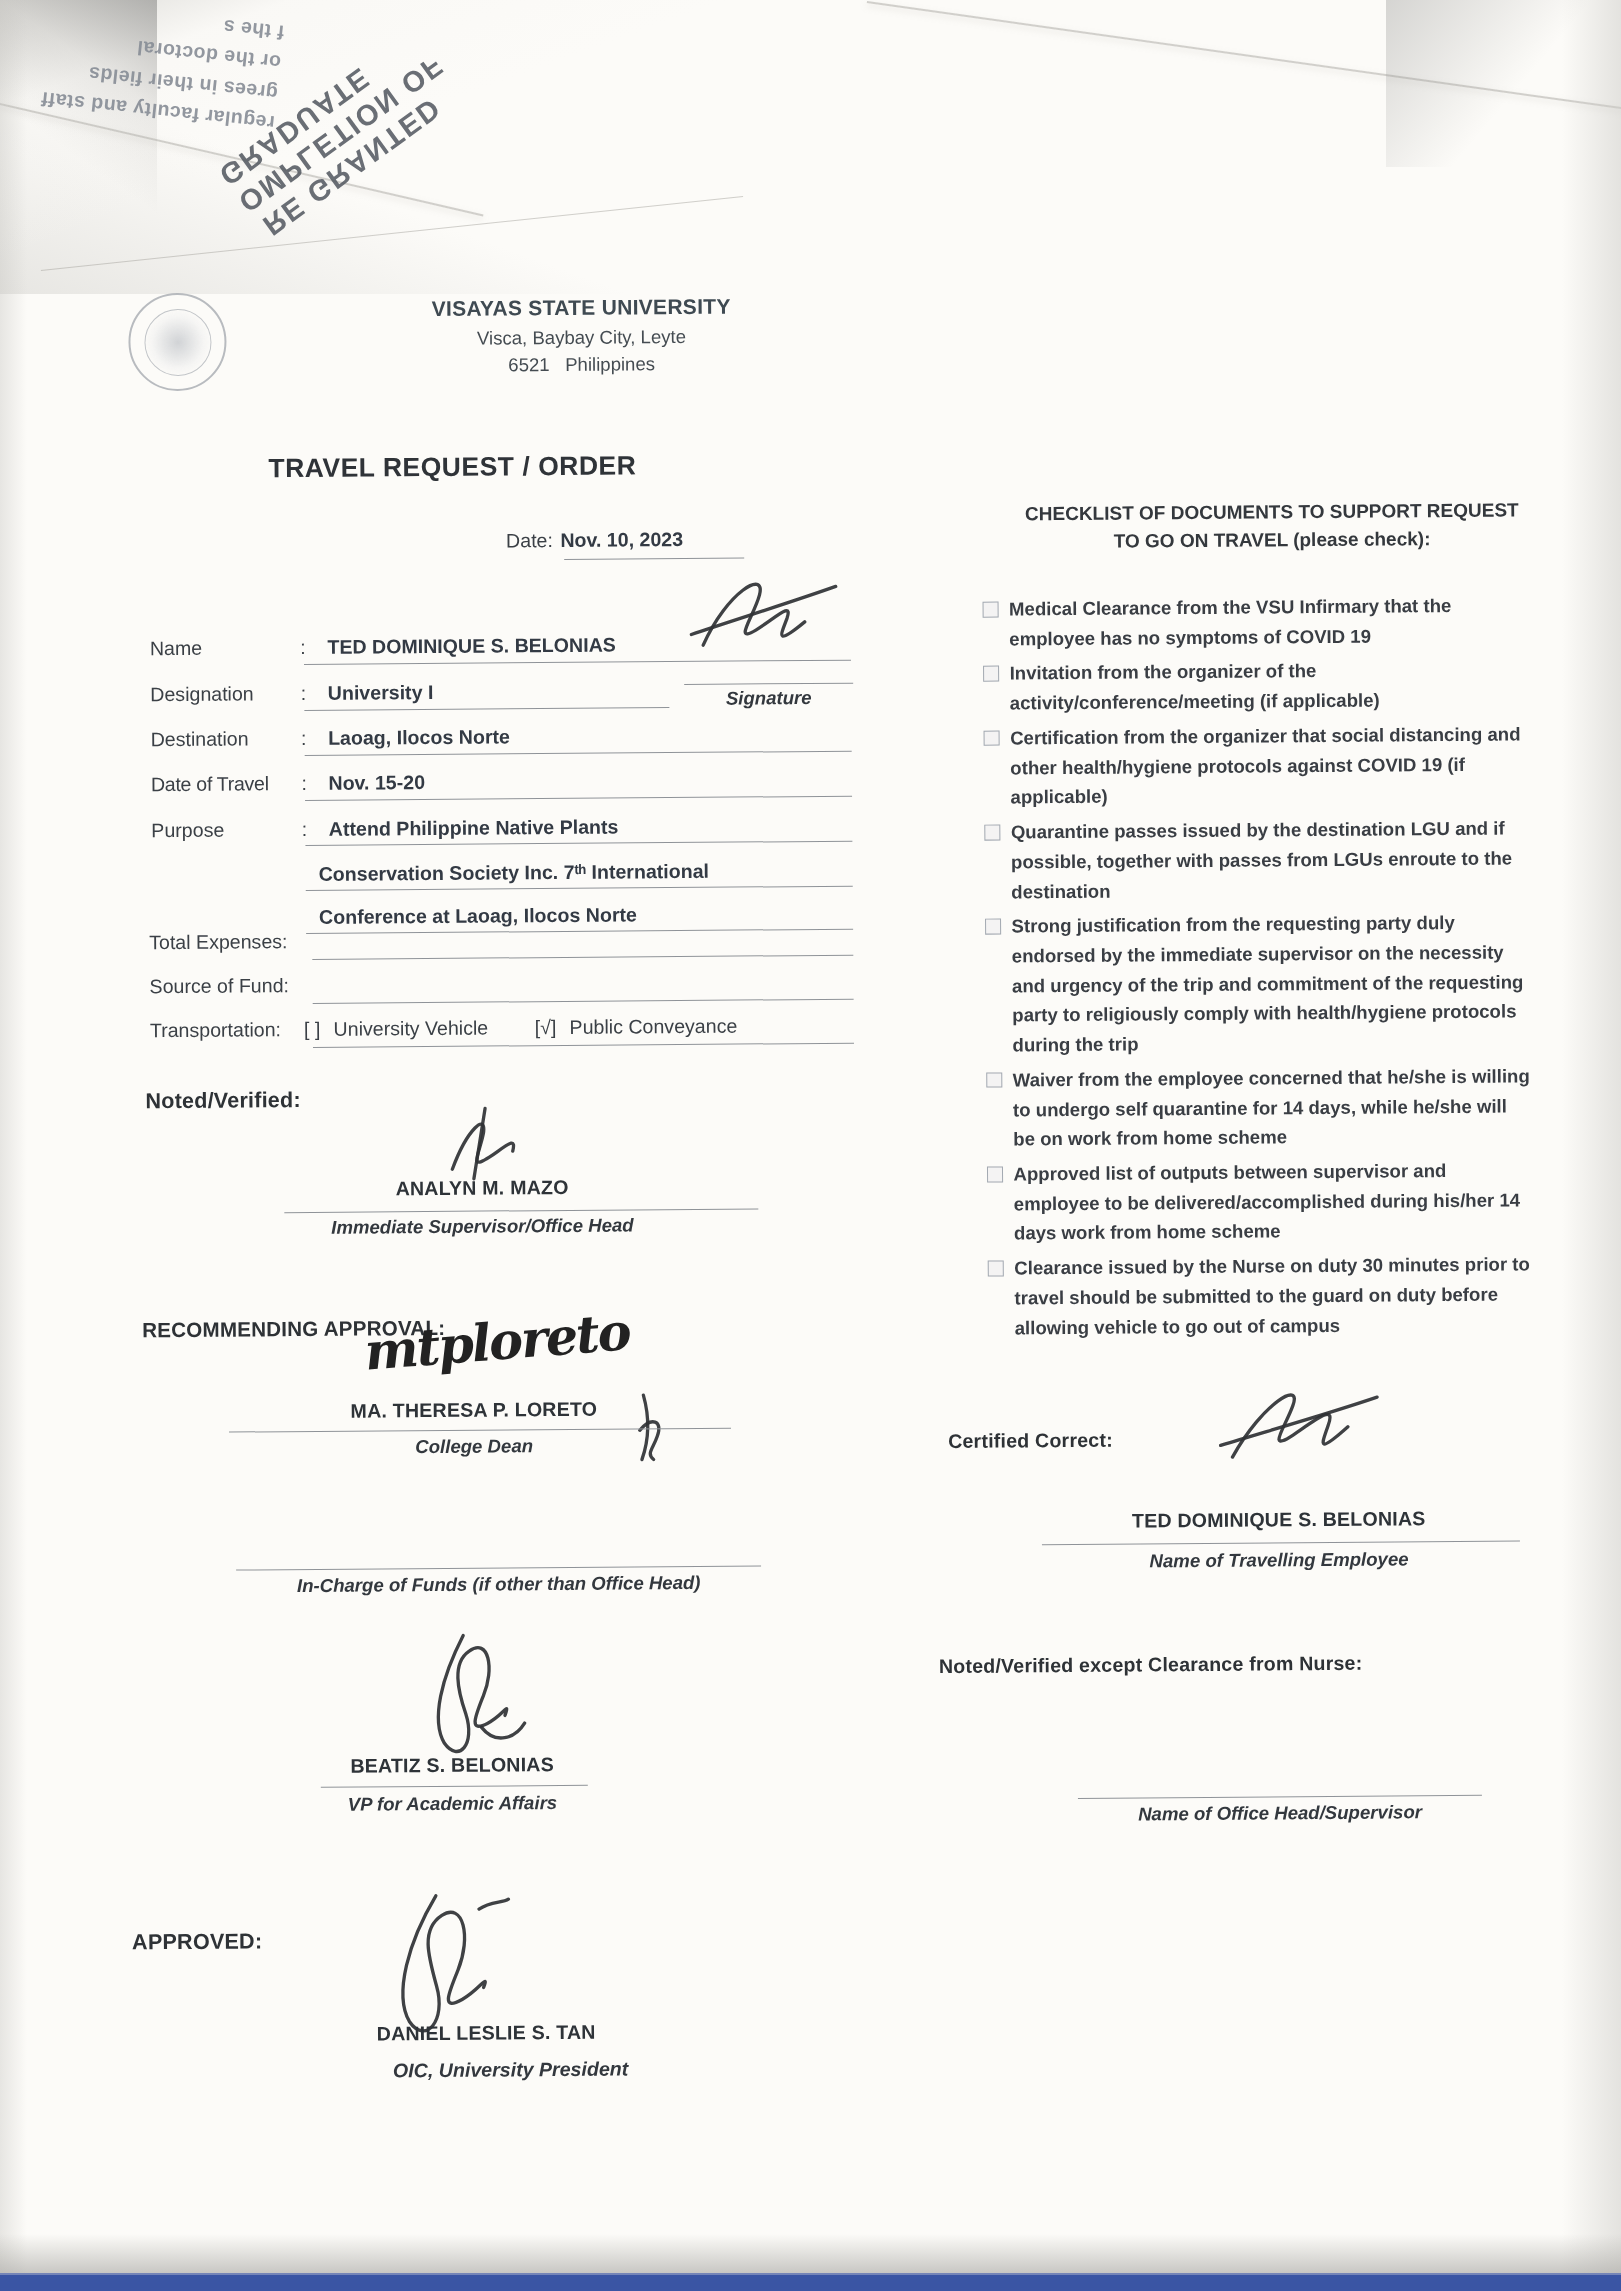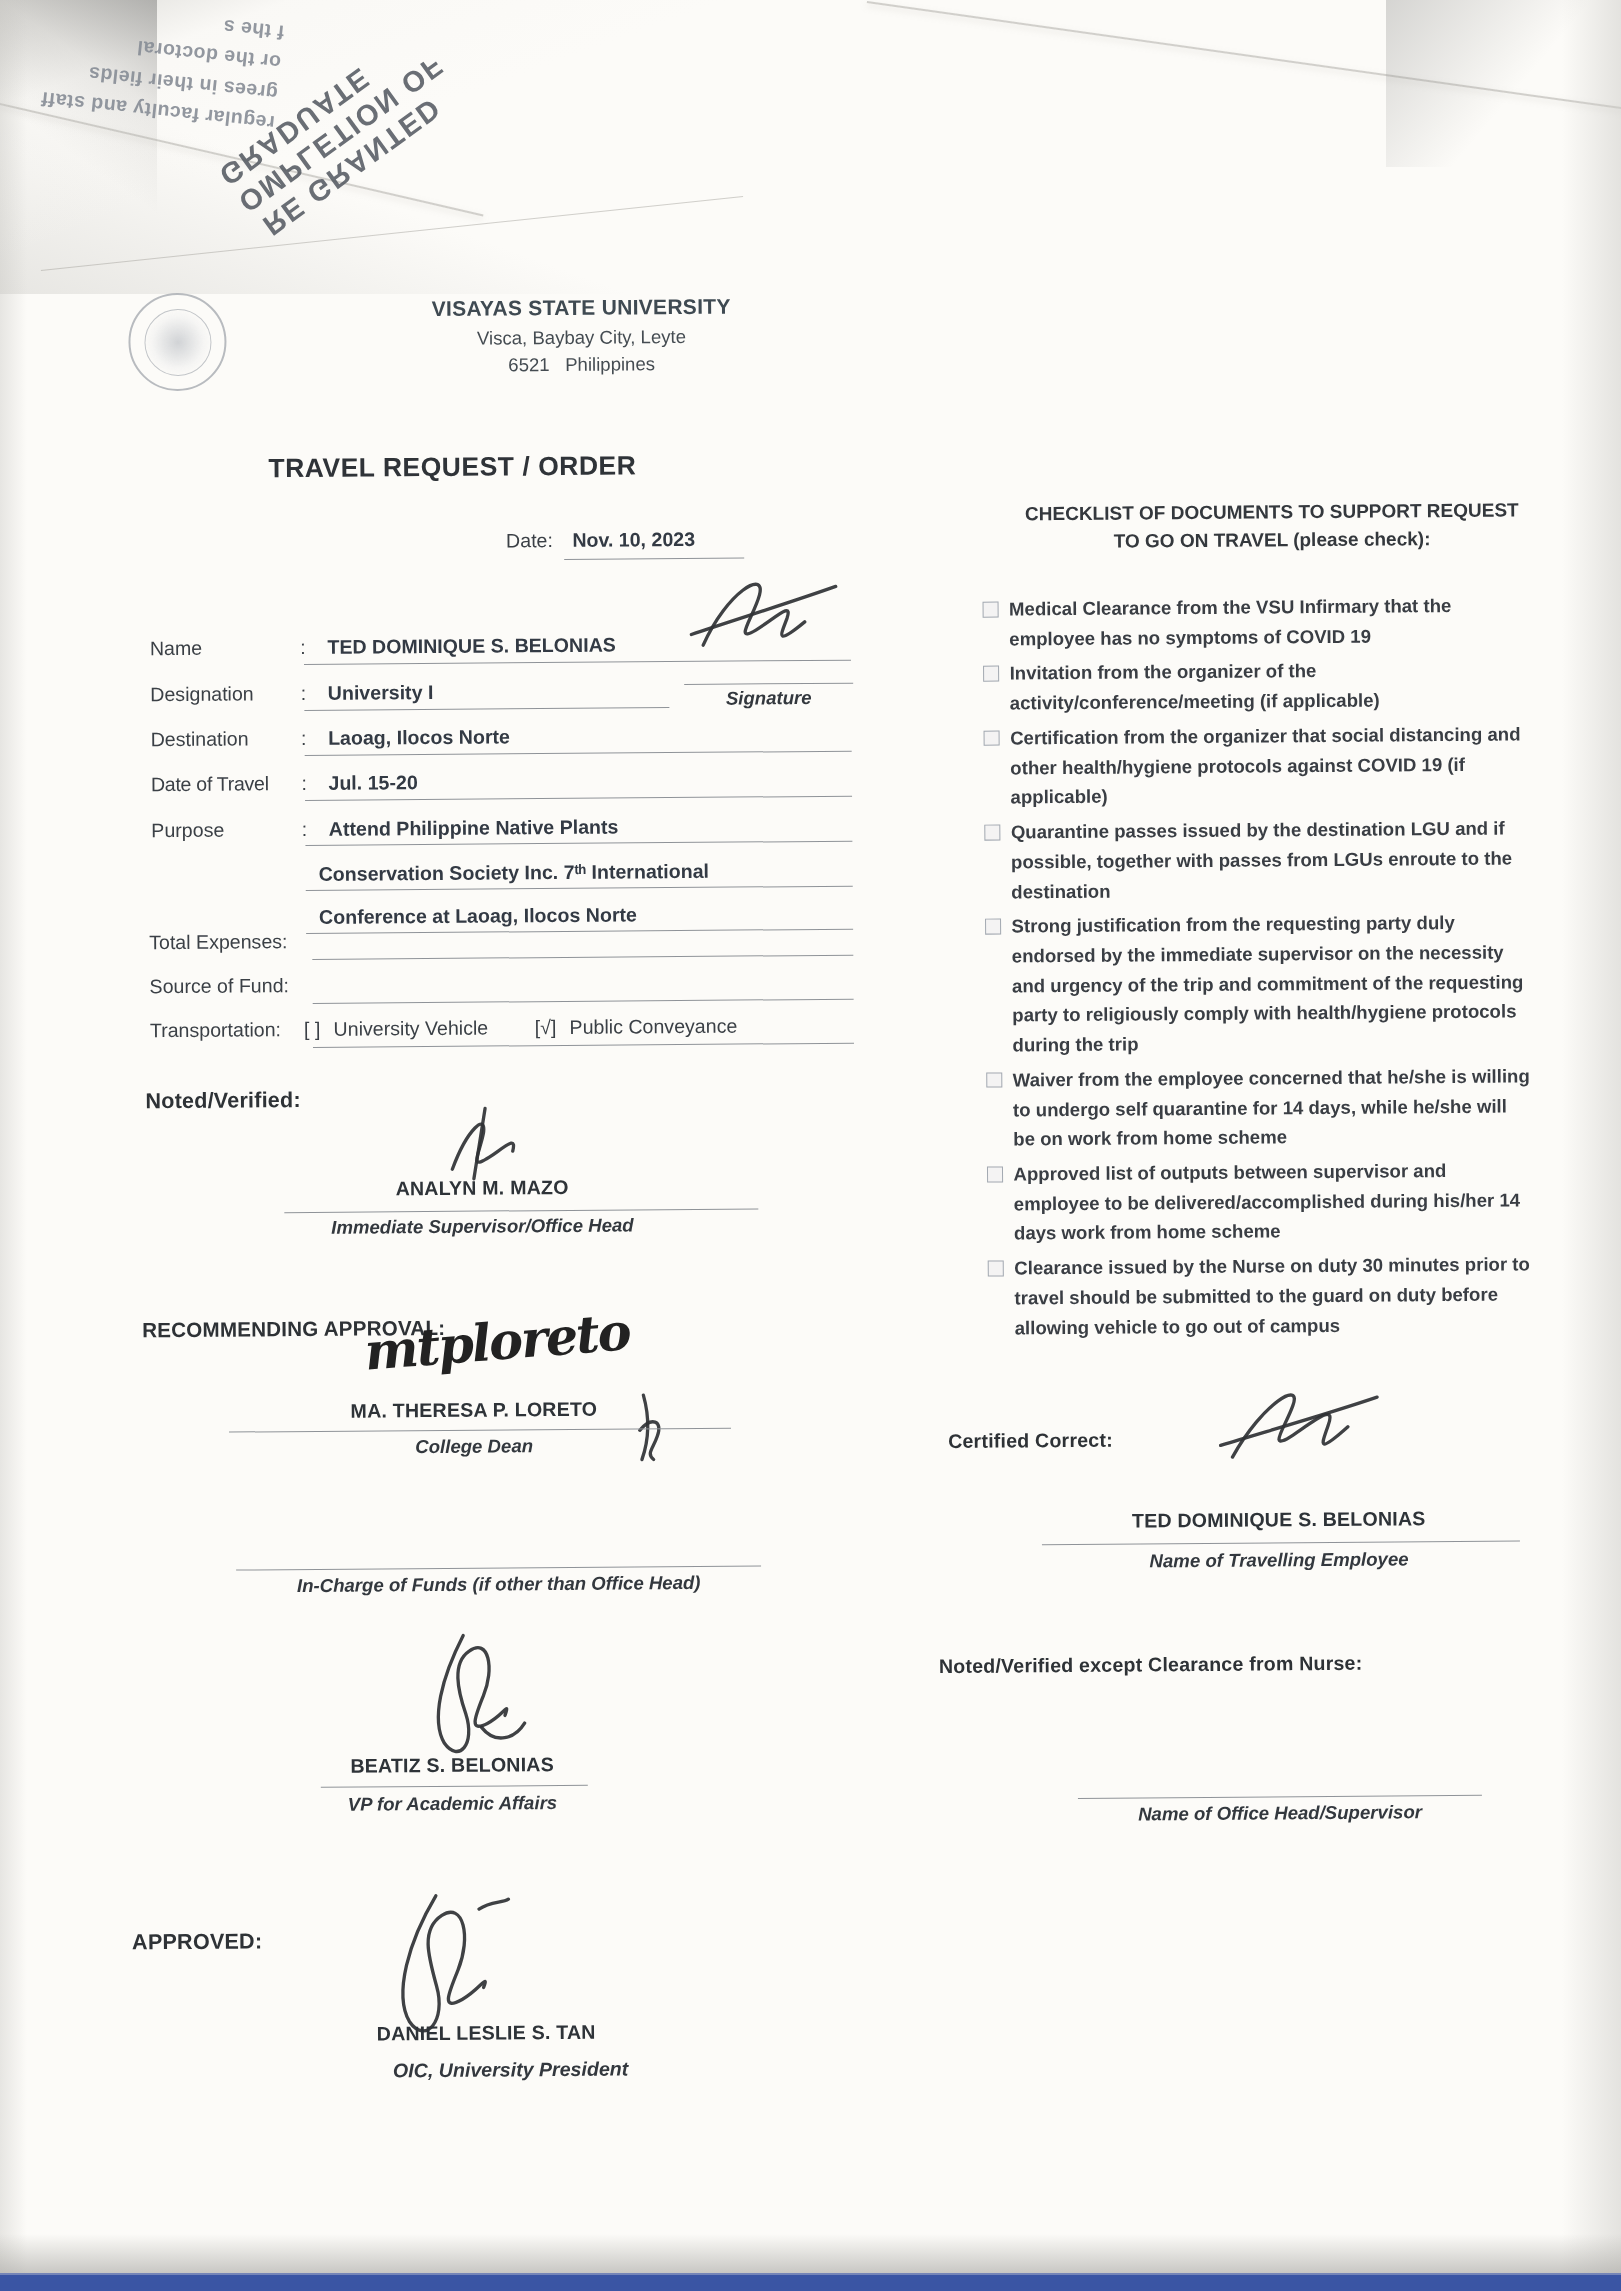--- a/index.html
+++ b/index.html
@@ -103,7 +103,7 @@
     <div class="abs title" style="left:272px;top:449px;">TRAVEL REQUEST / ORDER</div>
     <div class="frow" style="left:509px;top:527px;">
       <span>Date:</span>
-      <span class="fvalue" style="margin-left:14px;">Nov. 10, 2023</span>
+      <span class="fvalue" style="margin-left:2px;">Nov. 10, 2023</span>
     </div>
     <div class="line" style="left:567px;top:557px;width:180px;"></div>
 

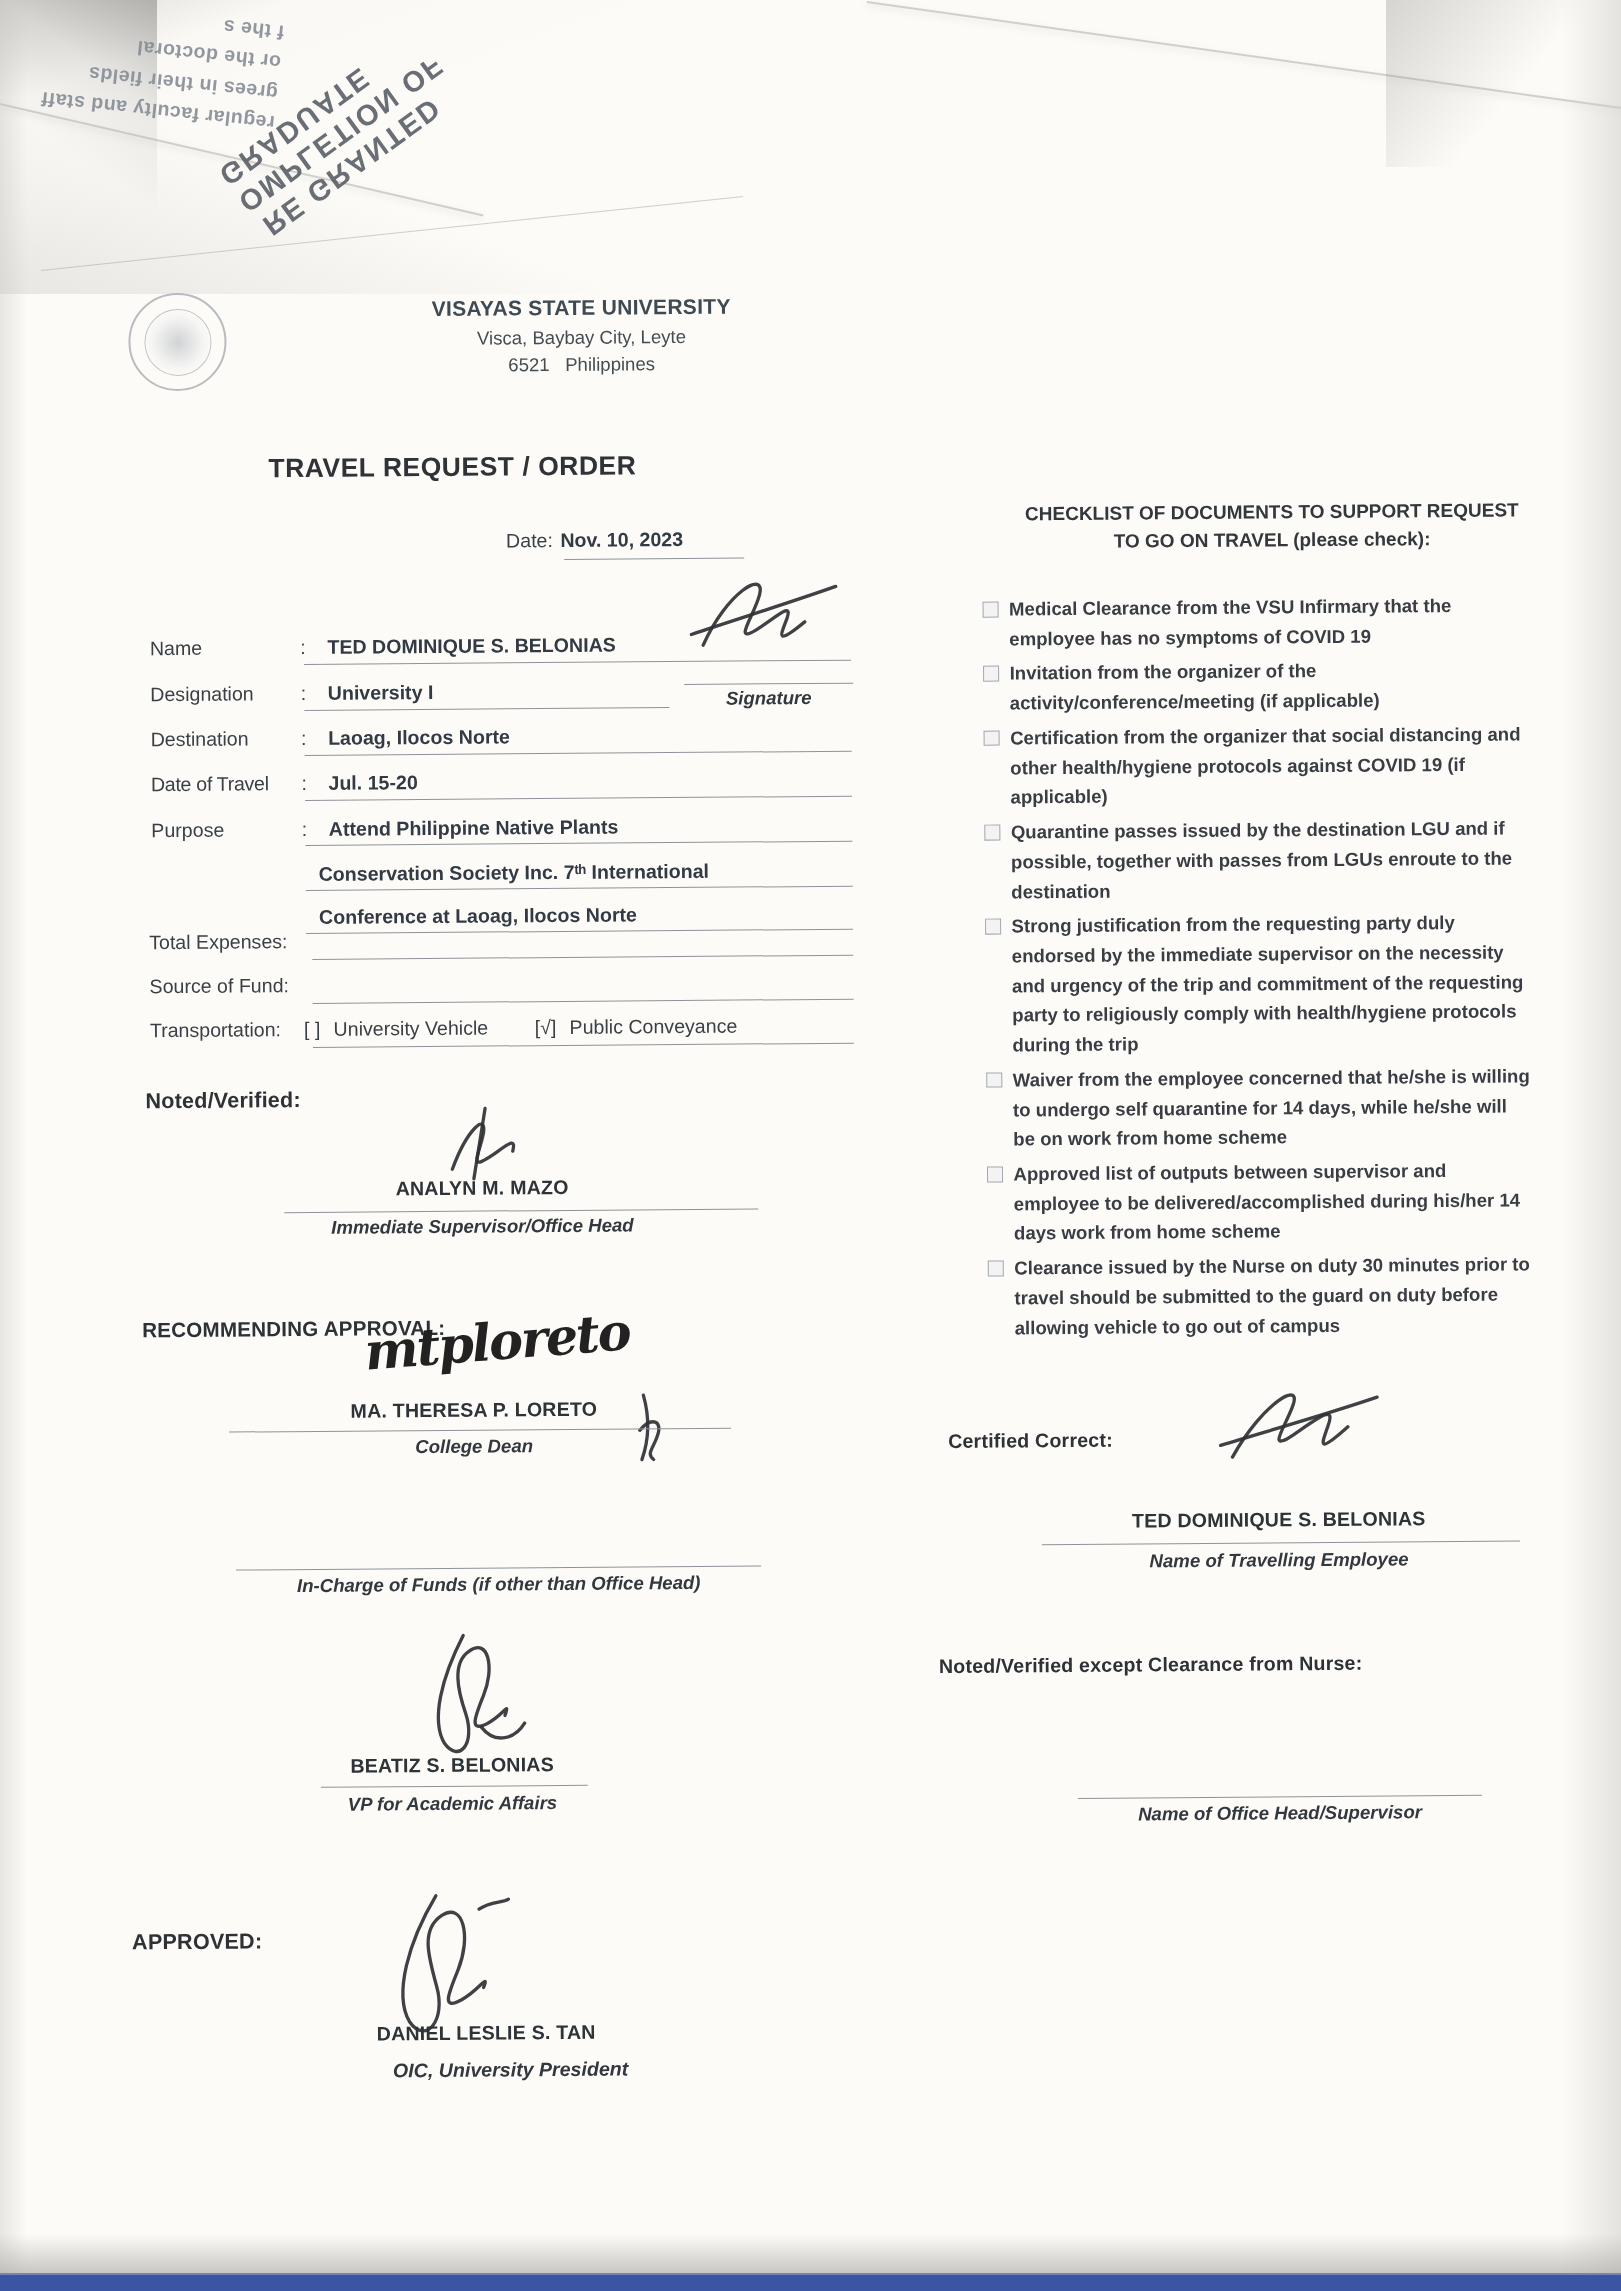--- a/index.html
+++ b/index.html
@@ -139,7 +139,7 @@
     <div class="frow" style="left:152px;top:768px;">
       <span class="flabel-narrow">Date of Travel</span>
       <span class="fcolon">:</span>
-      <span class="fvalue">Jul. 15-20</span>
+      <span class="fvalue">Nov. 15-20</span>
     </div>
     <div class="line" style="left:306px;top:796px;width:547px;"></div>
 

